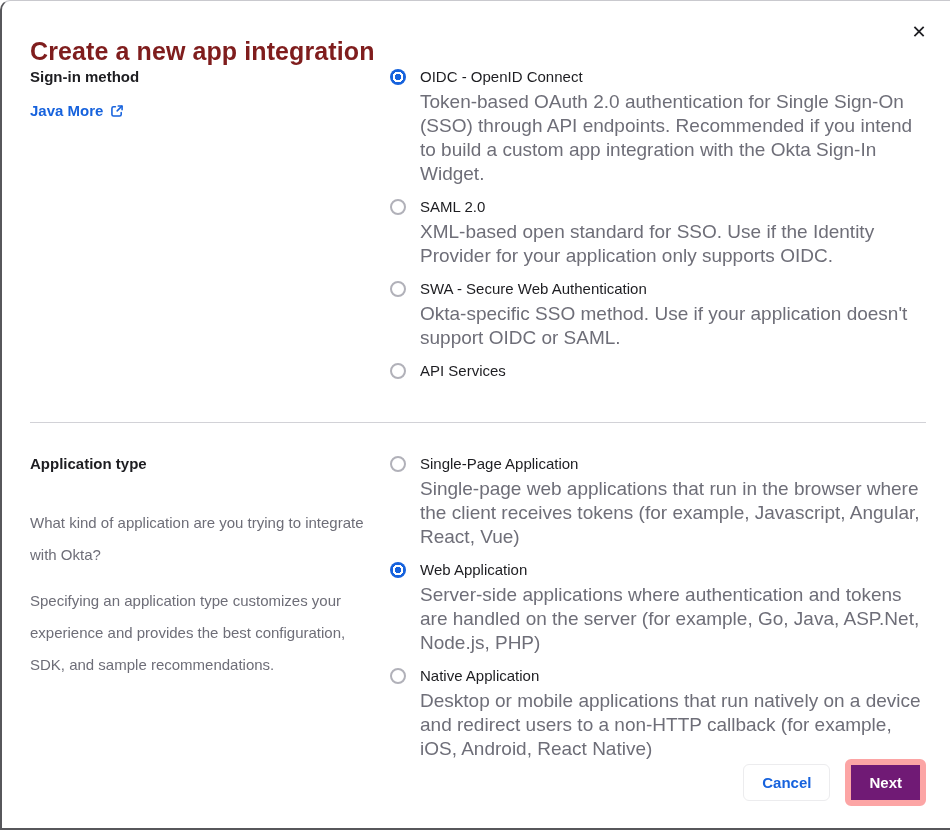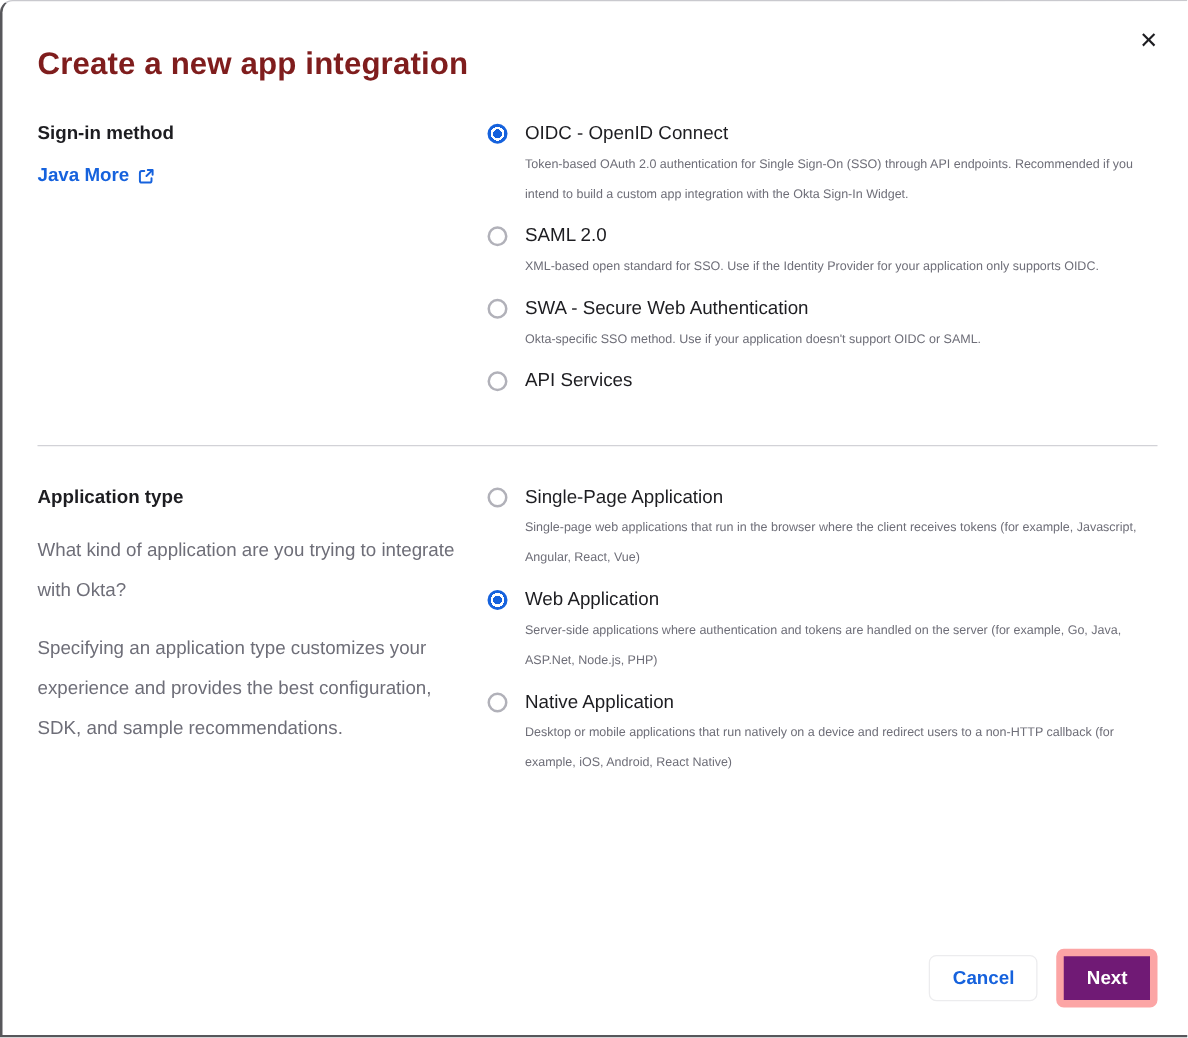--- a/index.html
+++ b/index.html
@@ -47,7 +47,6 @@
     display: grid;
     grid-template-columns: 340px 1fr;
     column-gap: 20px;
-    margin-top: 30px;
   }
   .section-heading {
     font-size: 15px;

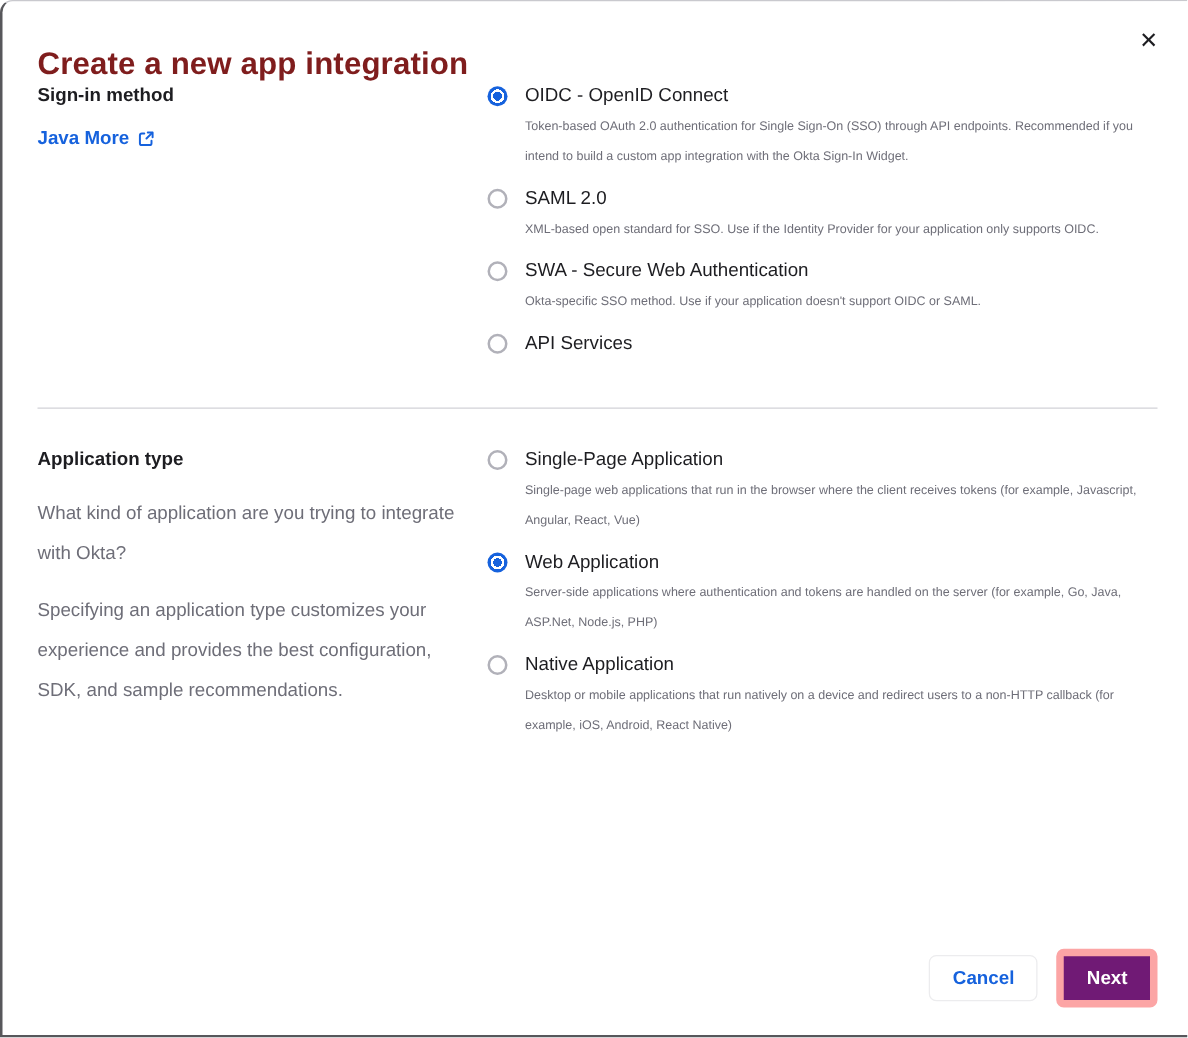--- a/index.html
+++ b/index.html
@@ -100,7 +100,7 @@
     line-height: 22px;
   }
   .option-desc {
-    font-size: 10px;
+    font-size: 19px;
     line-height: 24px;
     color: #6e6e78;
     margin-top: 2px;

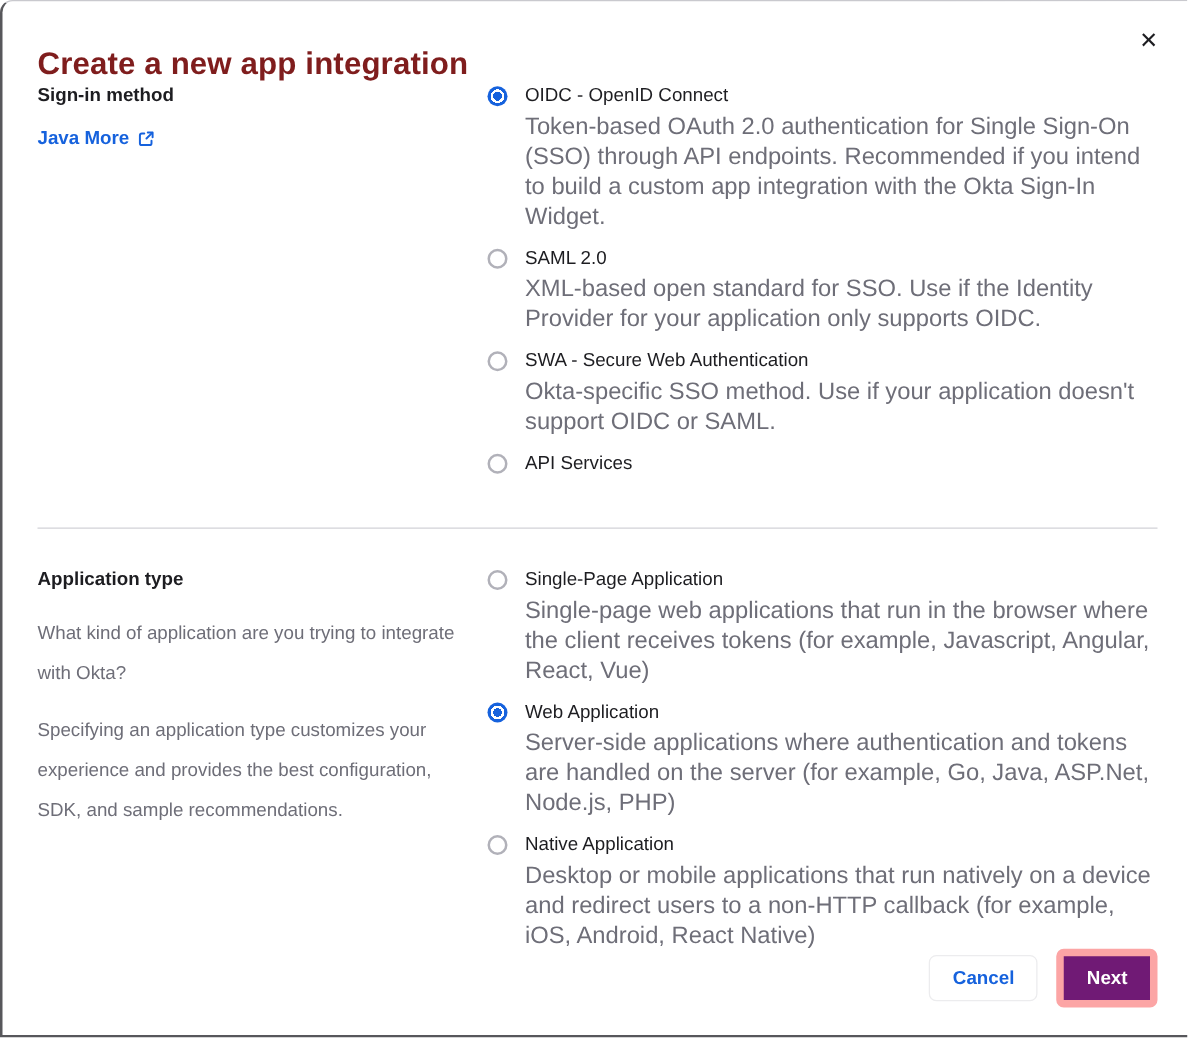--- a/index.html
+++ b/index.html
@@ -67,7 +67,7 @@
   }
   .learn-more svg { display: block; }
   .left-para {
-    margin-top: 16px;
+    margin-top: 32px;
     font-size: 15px;
     line-height: 32px;
     color: #6e6e78;

